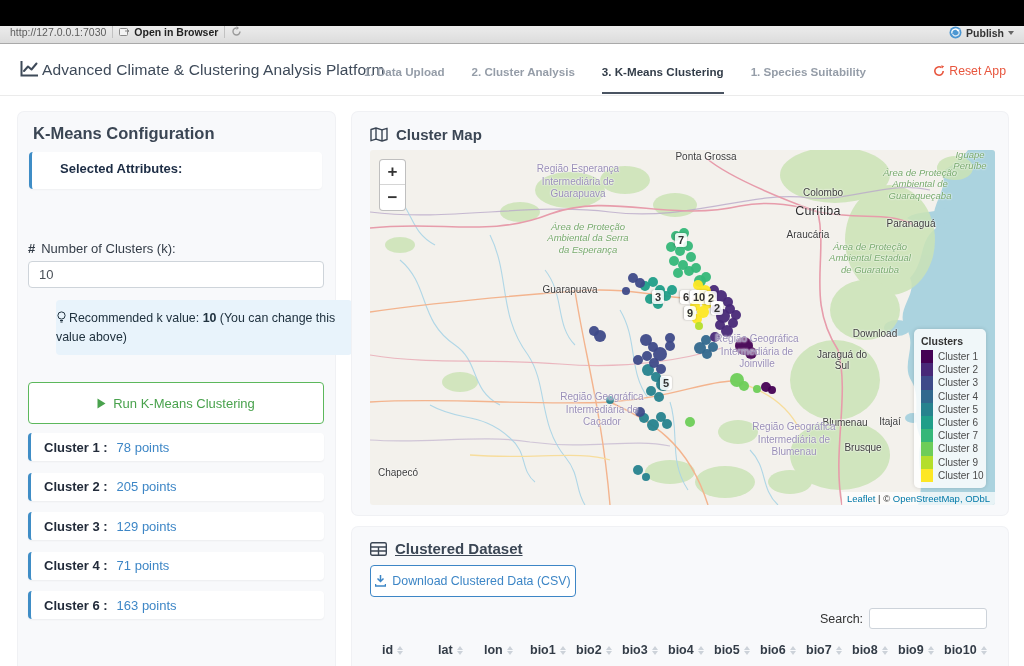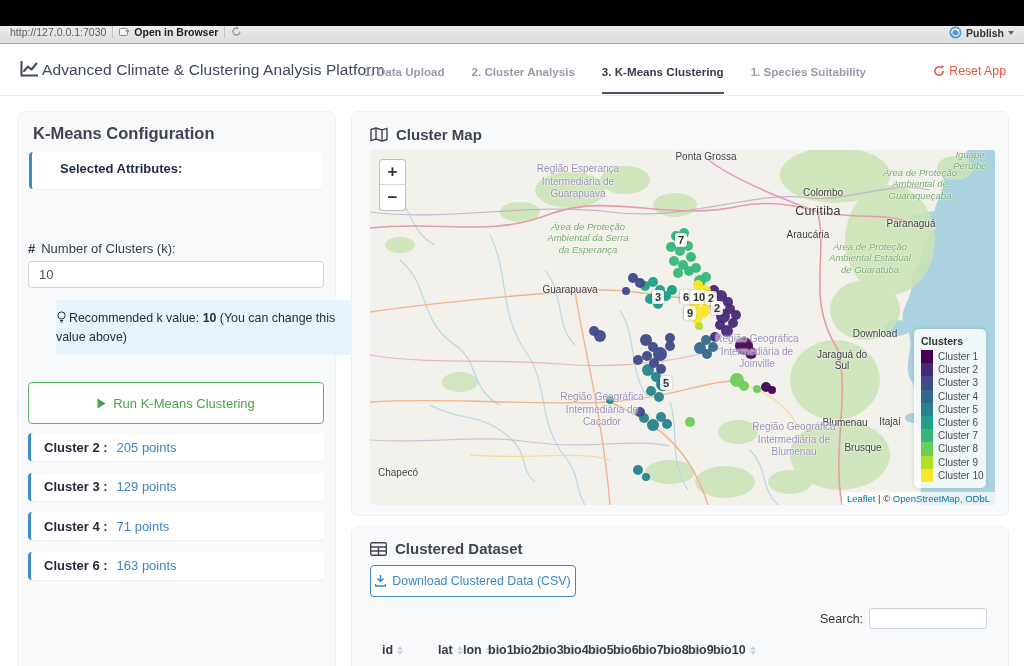--- a/index.html
+++ b/index.html
@@ -179,6 +179,10 @@
   <span>Run K-Means Clustering</span>
 </button>
 <div class="abs" id="cluster-list">
+    <div class="cluster-row">
+      <span class="cluster-label">Cluster 1 :</span>
+      <span class="cluster-value">78 points</span>
+    </div>
     <div class="cluster-row">
       <span class="cluster-label">Cluster 2 :</span>
       <span class="cluster-value">205 points</span>

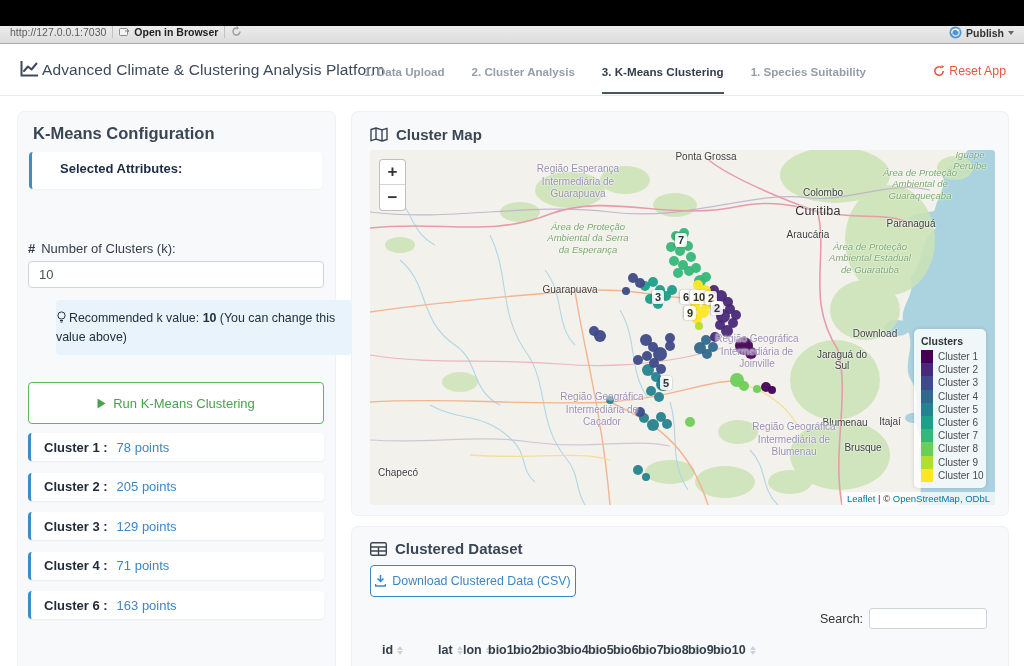--- a/index.html
+++ b/index.html
@@ -86,7 +86,7 @@
   #attribution .lnk { color:#0078a8; }
 
   
-  #data-title-row { position:absolute; left:370px; top:540px; }
+  #data-title-row { position:absolute; left:370px; top:540px;text-decoration:underline; }
   #download-btn { left:370px; top:565px; width:206px; height:32px; background:#fff; border:1px solid #3d86c6;
     border-radius:4px; color:#3d86c6; font-size:12.4px; display:flex; align-items:center; justify-content:center;
     gap:6px; cursor:pointer; font-family:inherit; }

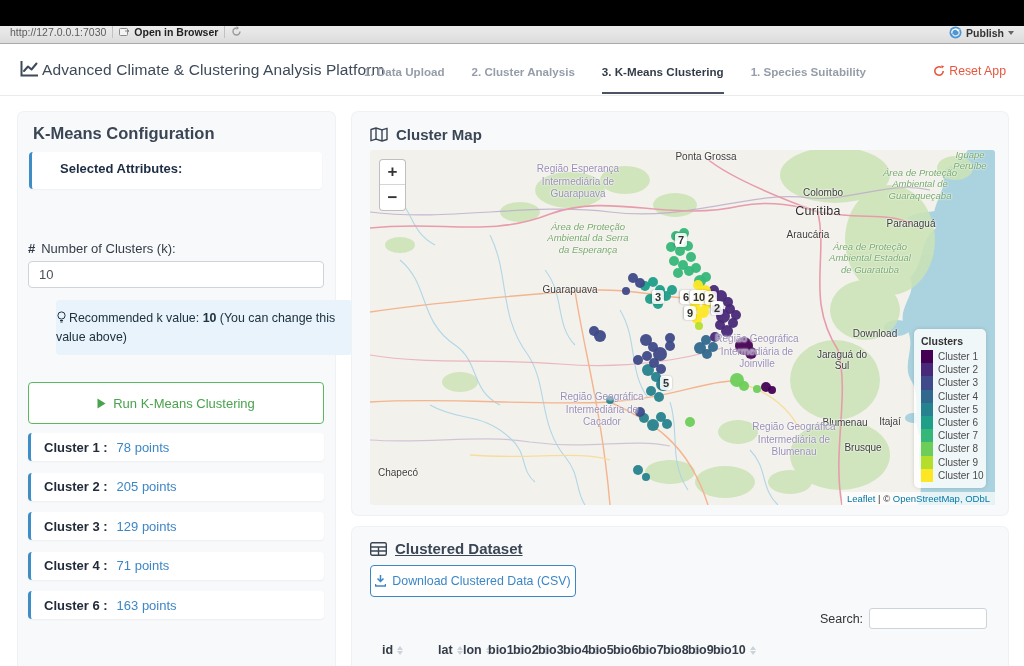--- a/index.html
+++ b/index.html
@@ -95,7 +95,7 @@
   #search-input { width:118px; height:21px; border:1px solid #cdd3da; border-radius:3px; background:#fff;
     font-family:inherit; font-size:12px; padding:0 5px; }
   #table-header { position:absolute; left:382px; top:643px; display:flex; }
-  .th { width:25px; display:flex; align-items:center; gap:4px; font-size:12.5px; font-weight:bold; color:#333c47; }
+  .th { width:46px; display:flex; align-items:center; gap:4px; font-size:12.5px; font-weight:bold; color:#333c47; }
   .th:first-child { width:56px; }
   .sort-icon { display:inline-flex; flex-direction:column; gap:1px; }
   .sort-icon i { width:0; height:0; border-left:3.5px solid transparent; border-right:3.5px solid transparent; display:block; }

